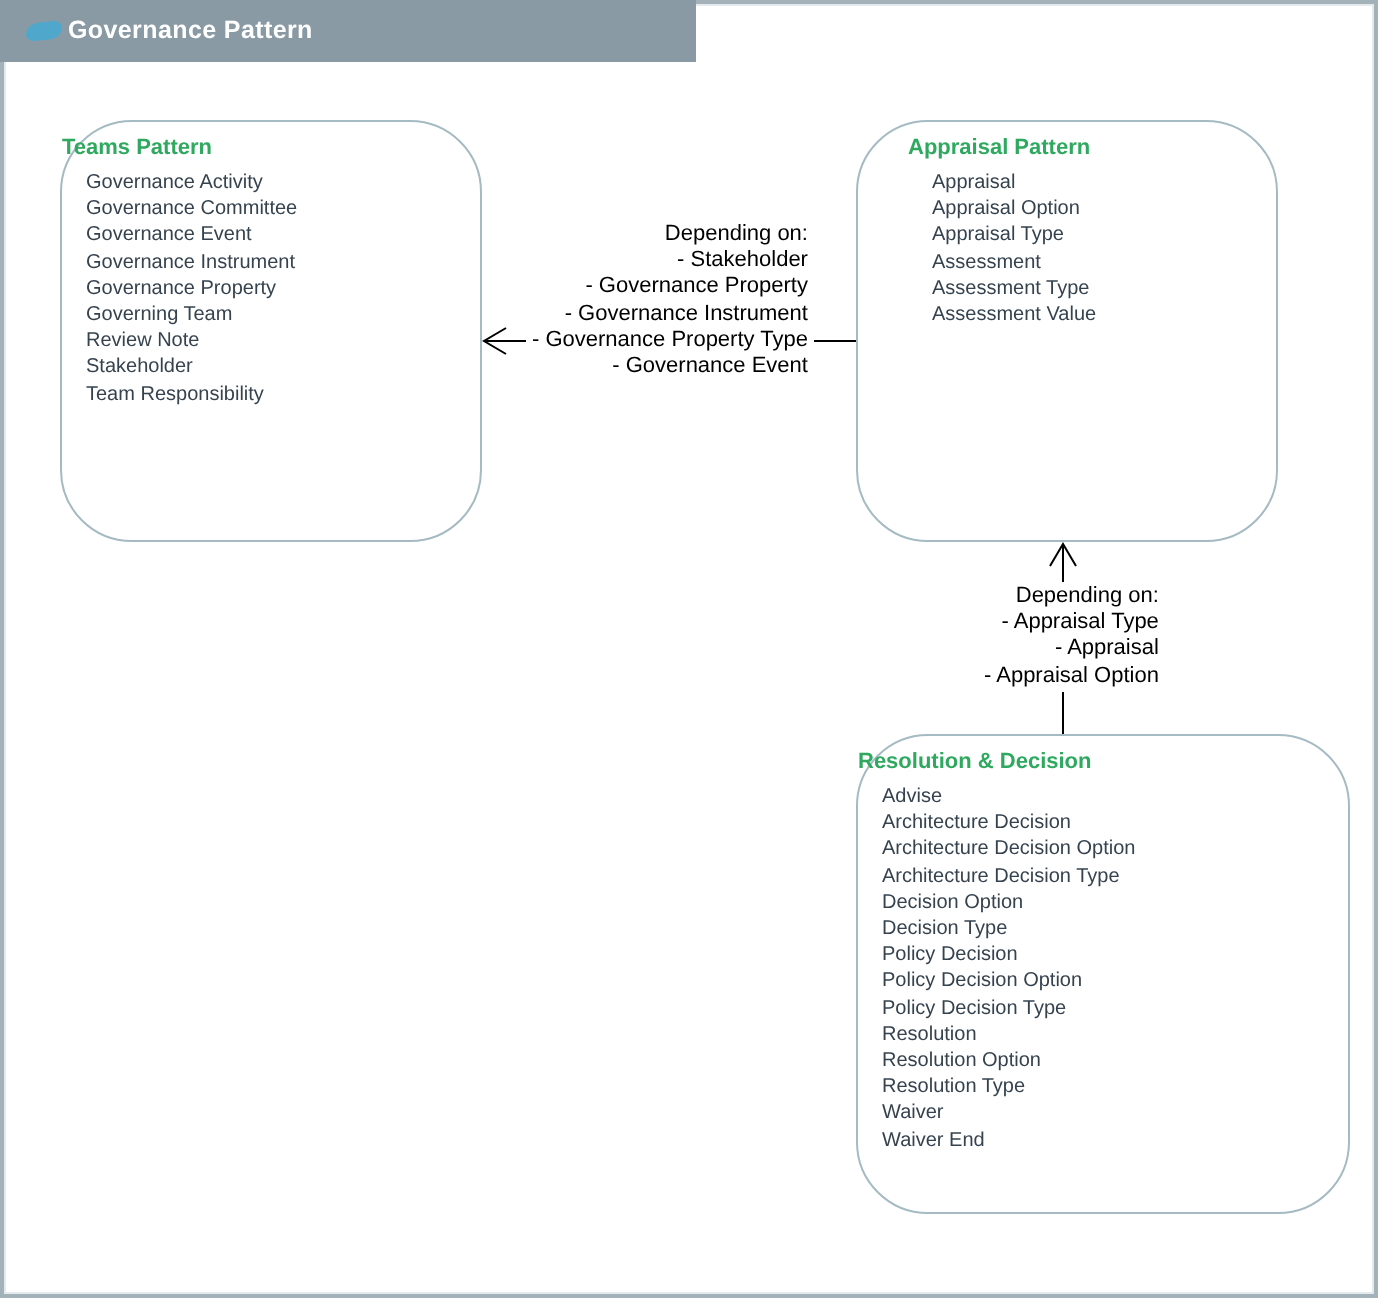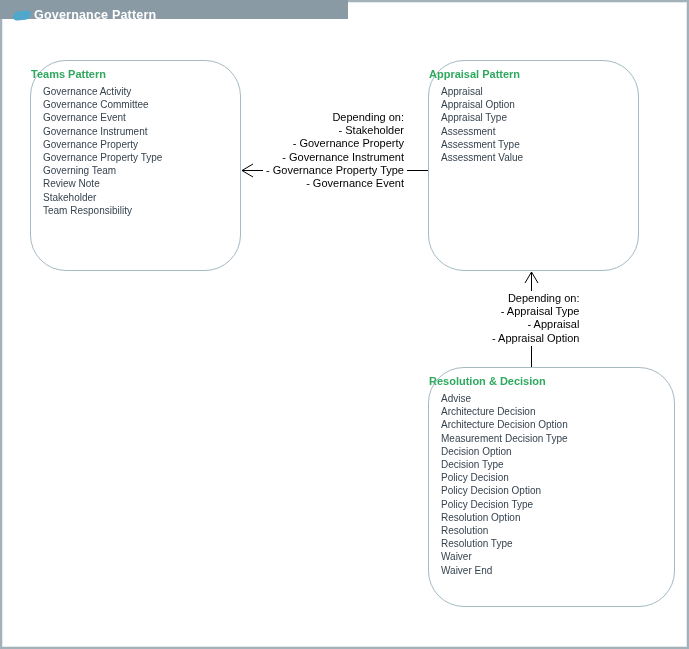--- a/index.html
+++ b/index.html
@@ -15,7 +15,7 @@
   }
   
   .titlebar {
-    position:absolute; left:0; top:0; width:348px; height:19px;
+    position:absolute; left:0; top:0; width:348px; height:31px;
     background:#8a9aa4; z-index:3;
   }
   .titlebar .bar-title {

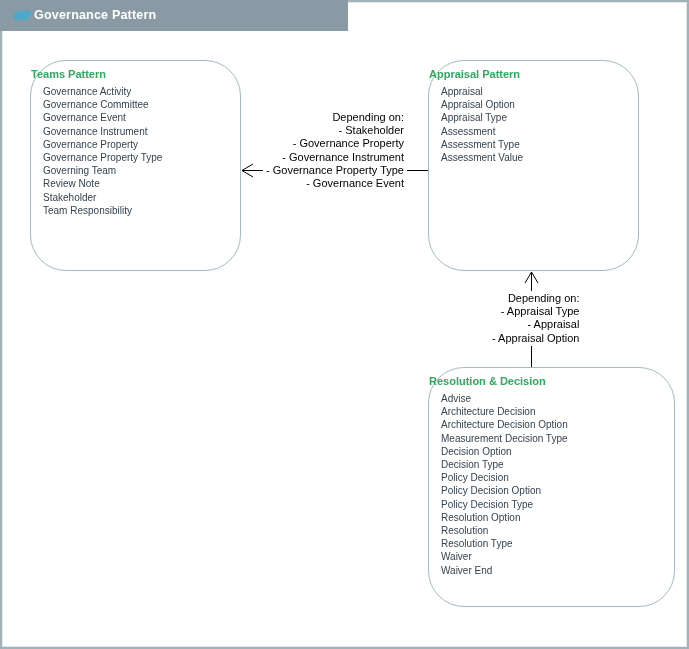--- a/index.html
+++ b/index.html
@@ -45,7 +45,7 @@
   }
   .group-items div { white-space:nowrap; }
   #group-teams      { left:30px;  top:60px;  width:211px; height:211px; }
-  #group-appraisal  { left:428px; top:60px;  width:211px; height:211px; }
+  #group-appraisal  { left:428px; top:60px;  width:211px; height:211px;padding-left:25px; }
   #group-resolution { left:428px; top:367px; width:247px; height:240px; }
   
   svg.arrows { position:absolute; left:0; top:0; z-index:1; }

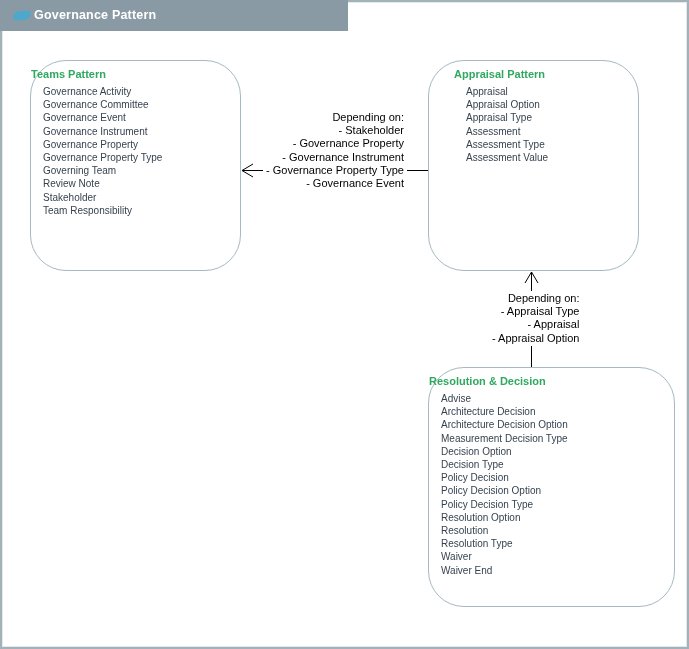--- a/index.html
+++ b/index.html
@@ -90,7 +90,6 @@
         <div>Governance Event</div>
         <div>Governance Instrument</div>
         <div>Governance Property</div>
-        <div>Governance Property Type</div>
         <div>Governing Team</div>
         <div>Review Note</div>
         <div>Stakeholder</div>

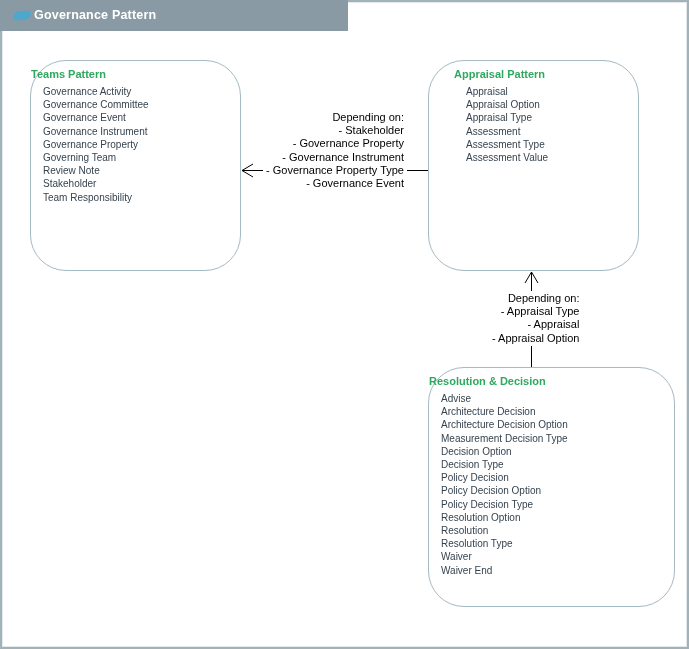--- a/index.html
+++ b/index.html
@@ -115,7 +115,7 @@
         <div>Advise</div>
         <div>Architecture Decision</div>
         <div>Architecture Decision Option</div>
-        <div>Measurement Decision Type</div>
+        <div>Architecture Decision Type</div>
         <div>Decision Option</div>
         <div>Decision Type</div>
         <div>Policy Decision</div>

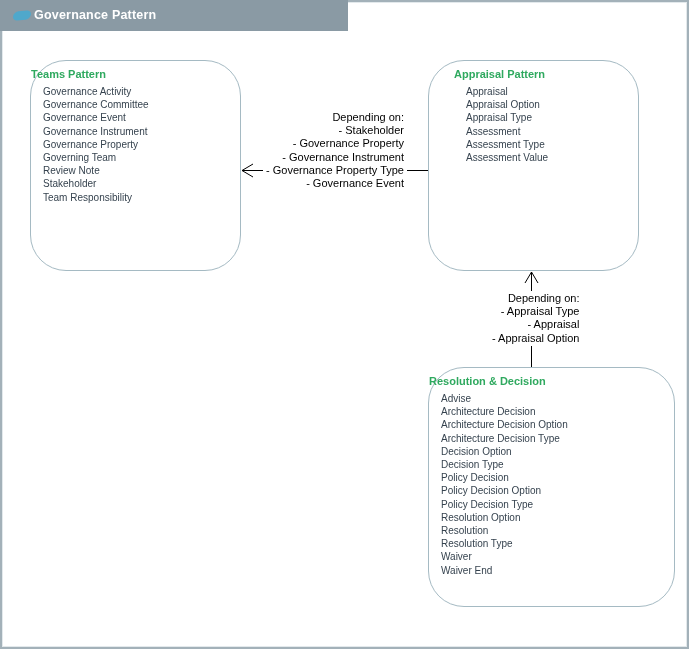--- a/index.html
+++ b/index.html
@@ -121,8 +121,8 @@
         <div>Policy Decision</div>
         <div>Policy Decision Option</div>
         <div>Policy Decision Type</div>
+        <div>Resolution</div>
         <div>Resolution Option</div>
-        <div>Resolution</div>
         <div>Resolution Type</div>
         <div>Waiver</div>
         <div>Waiver End</div>

